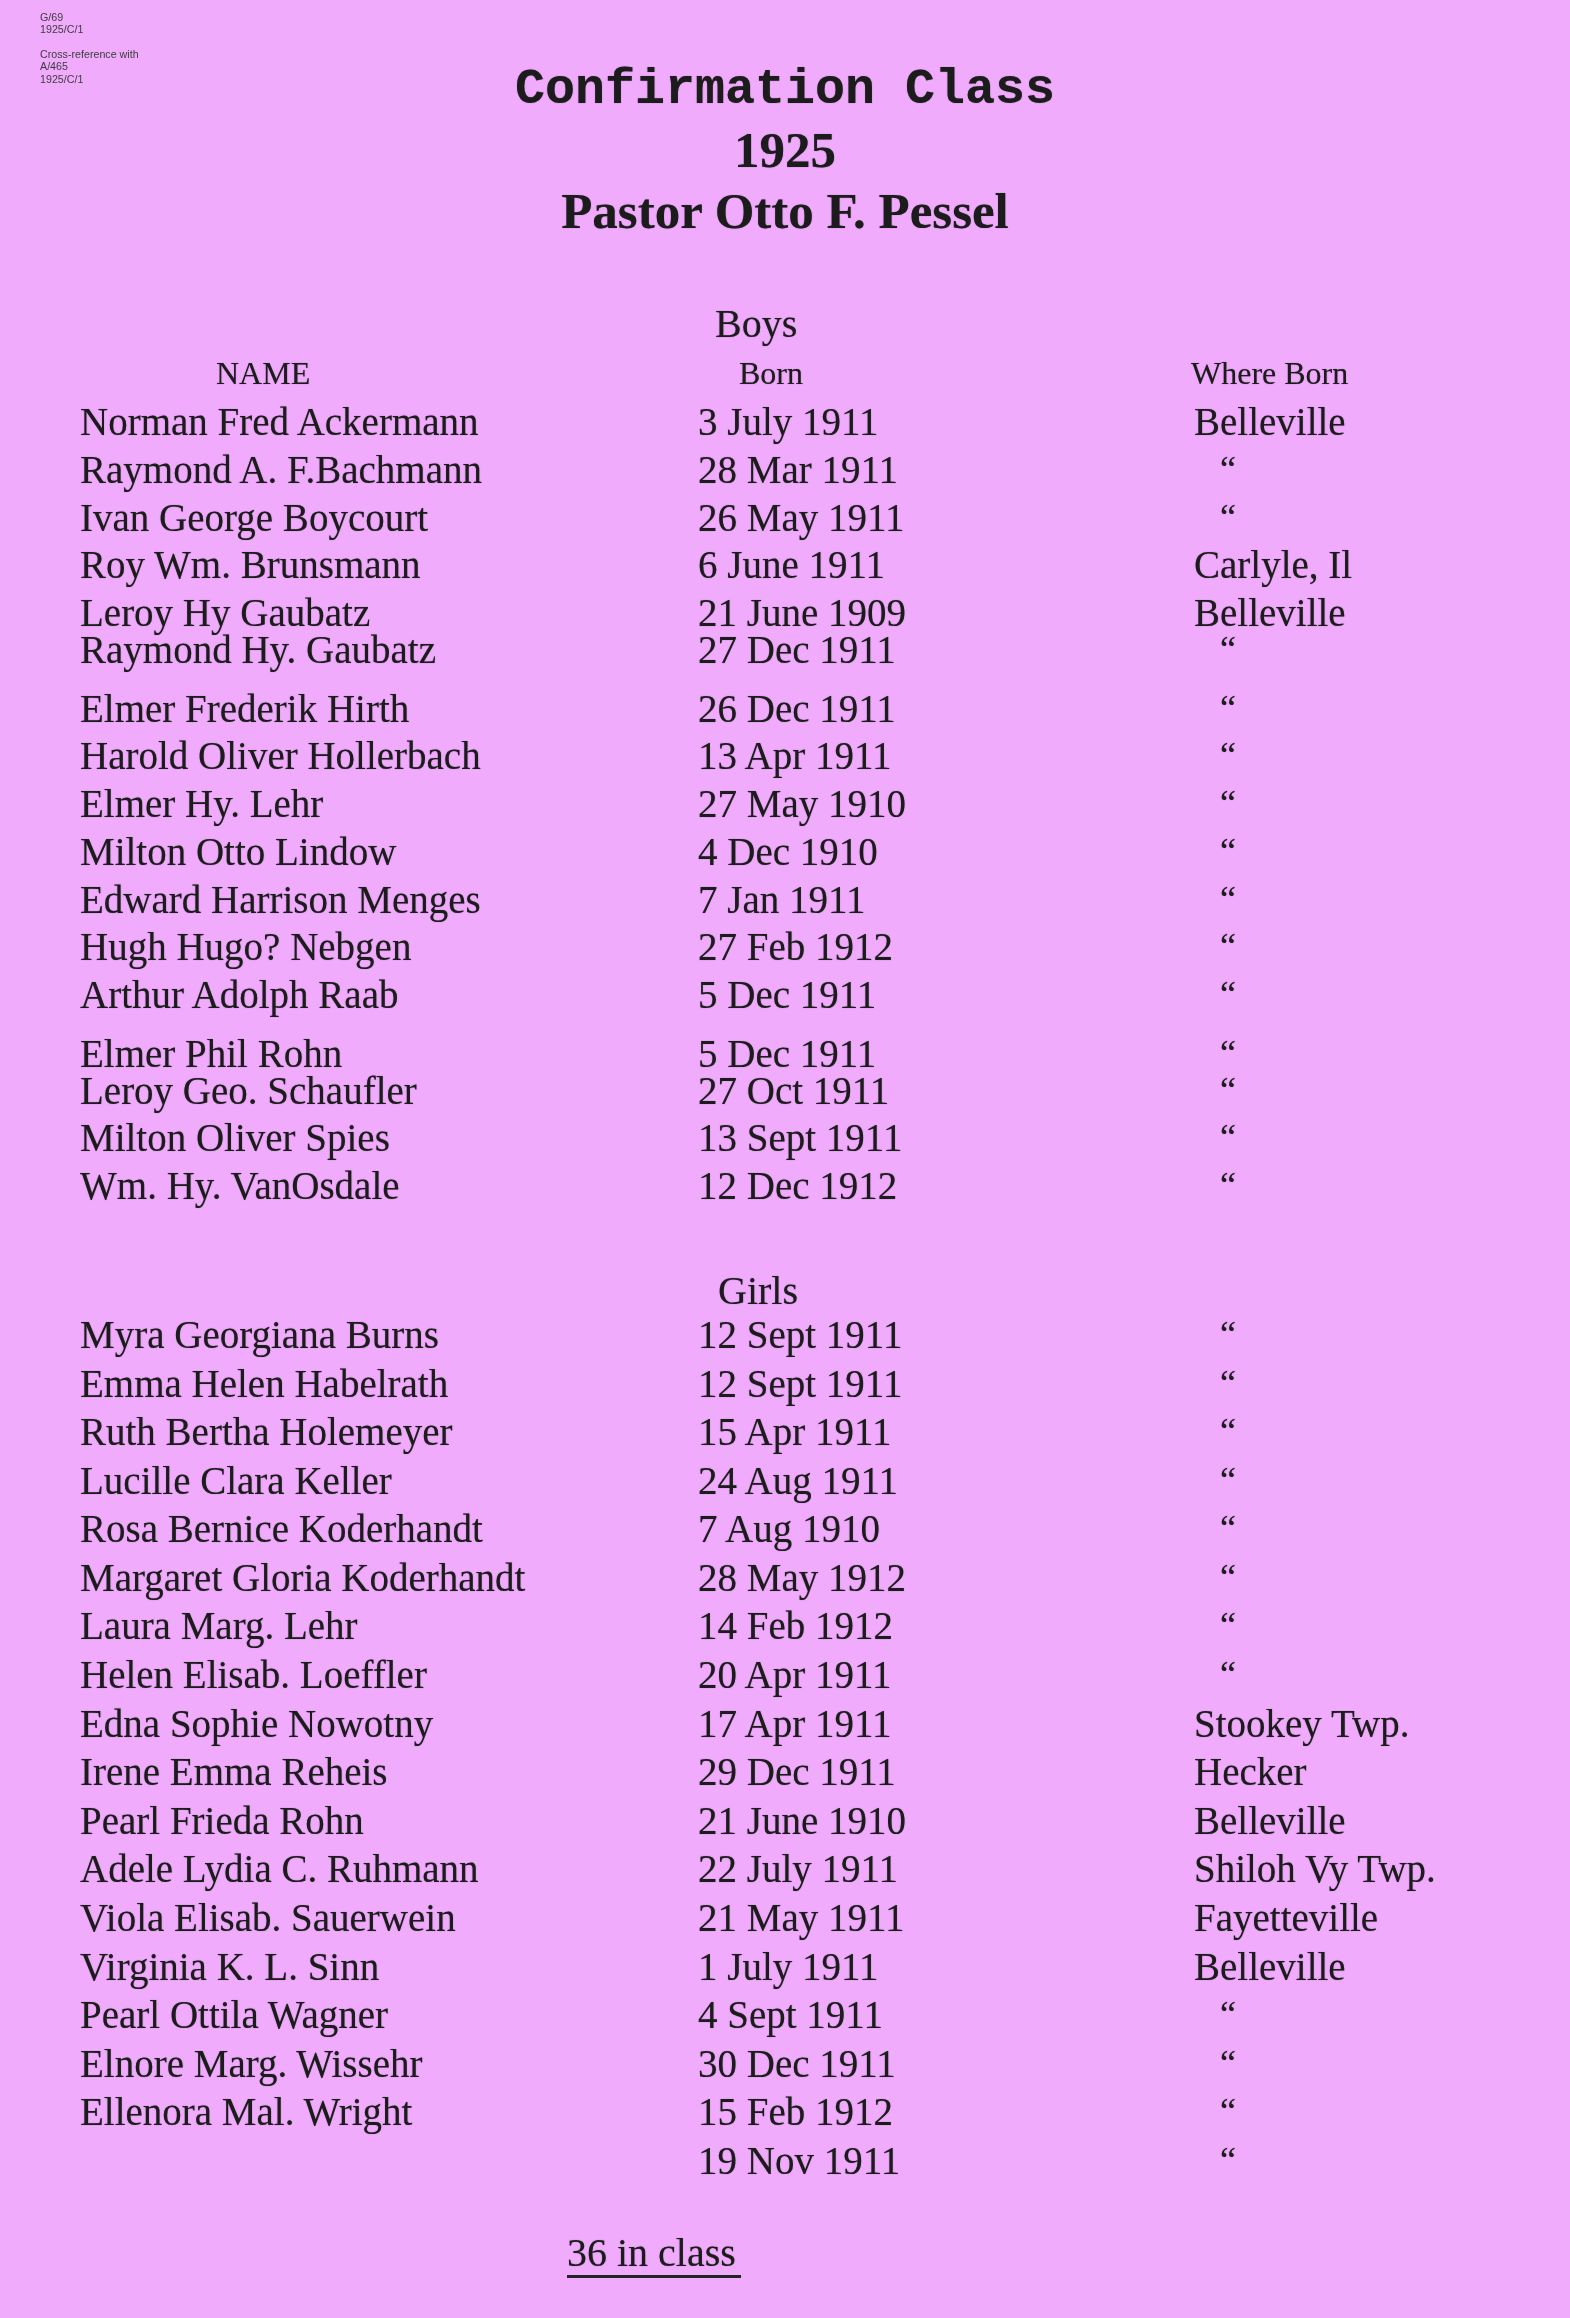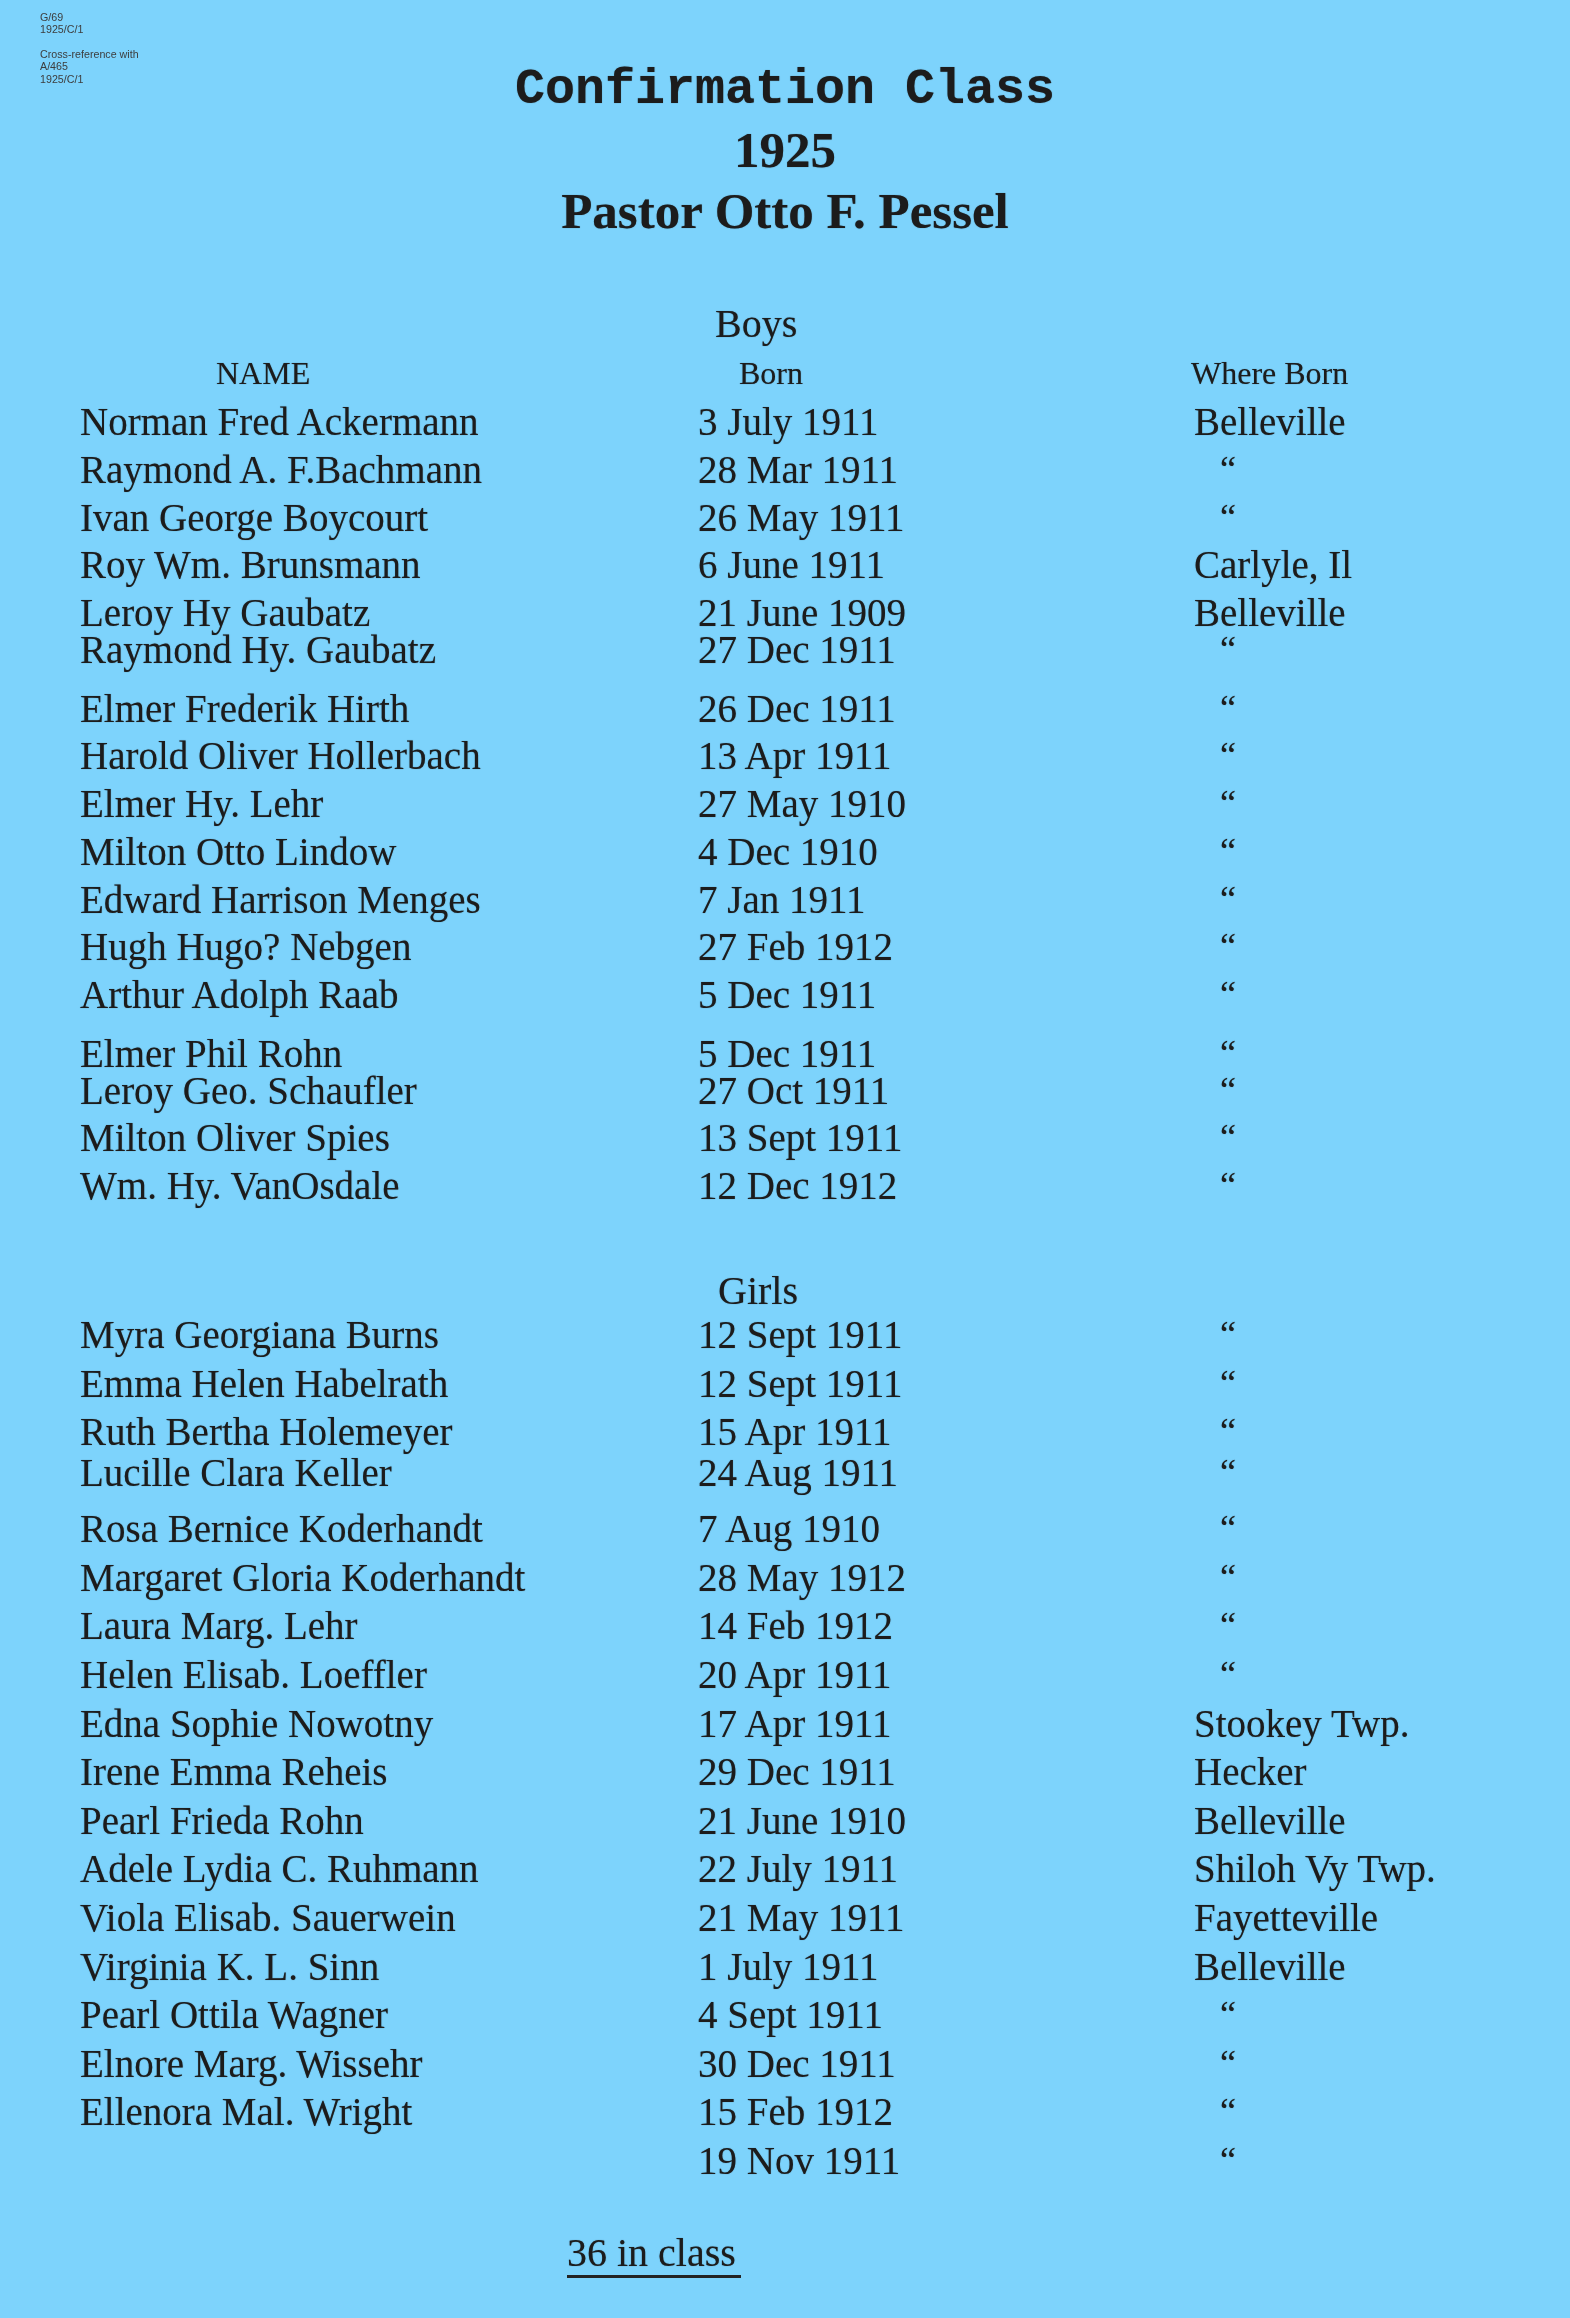--- a/index.html
+++ b/index.html
@@ -8,7 +8,7 @@
     position:relative;
     width:1570px;
     height:2319px;
-    background:#7dd3fc;
+    background:#f0abfc;
     font-family:"Liberation Serif","DejaVu Serif",serif;
     color:#1c1c1c;
     overflow:hidden;

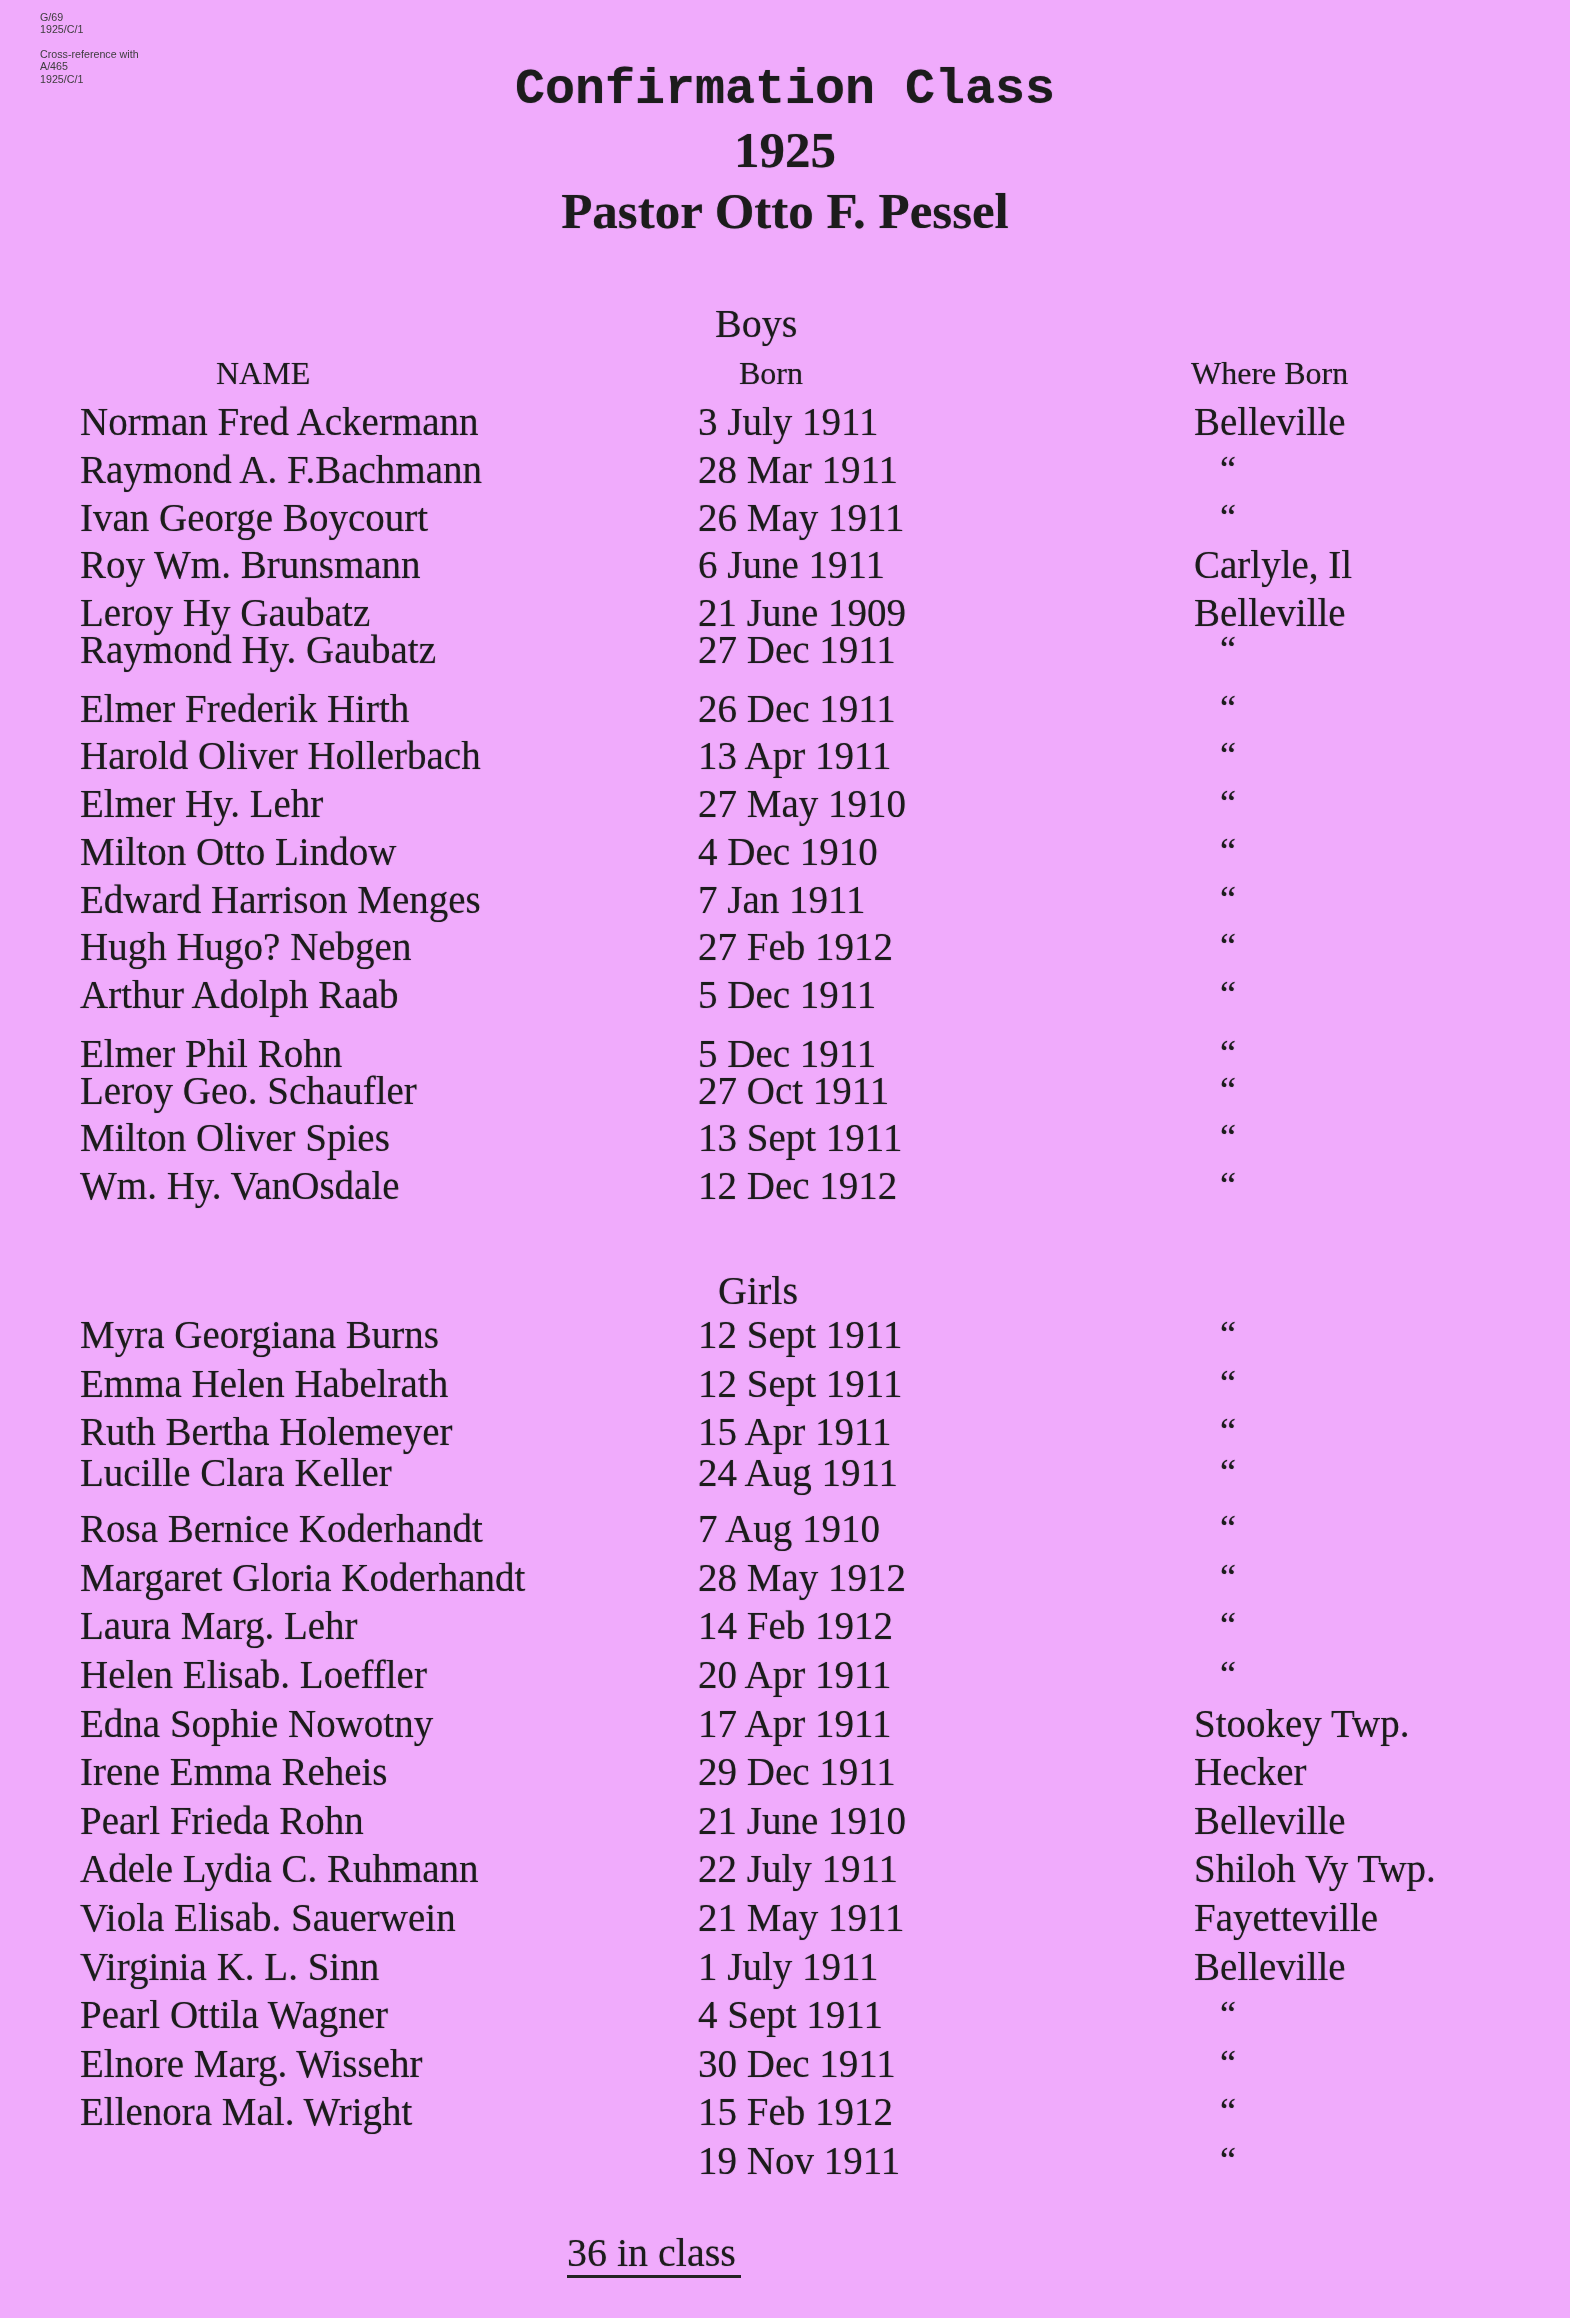--- a/index.html
+++ b/index.html
@@ -191,7 +191,7 @@
         <span class="cell ink born">15 Apr 1911</span>
         <span class="cell ink where ditto">“</span>
       </div>
-      <div class="row" style="top: 138px;">
+      <div class="row" style="top: 146px;">
         <span class="cell ink name">Lucille Clara Keller</span>
         <span class="cell ink born">24 Aug 1911</span>
         <span class="cell ink where ditto">“</span>

